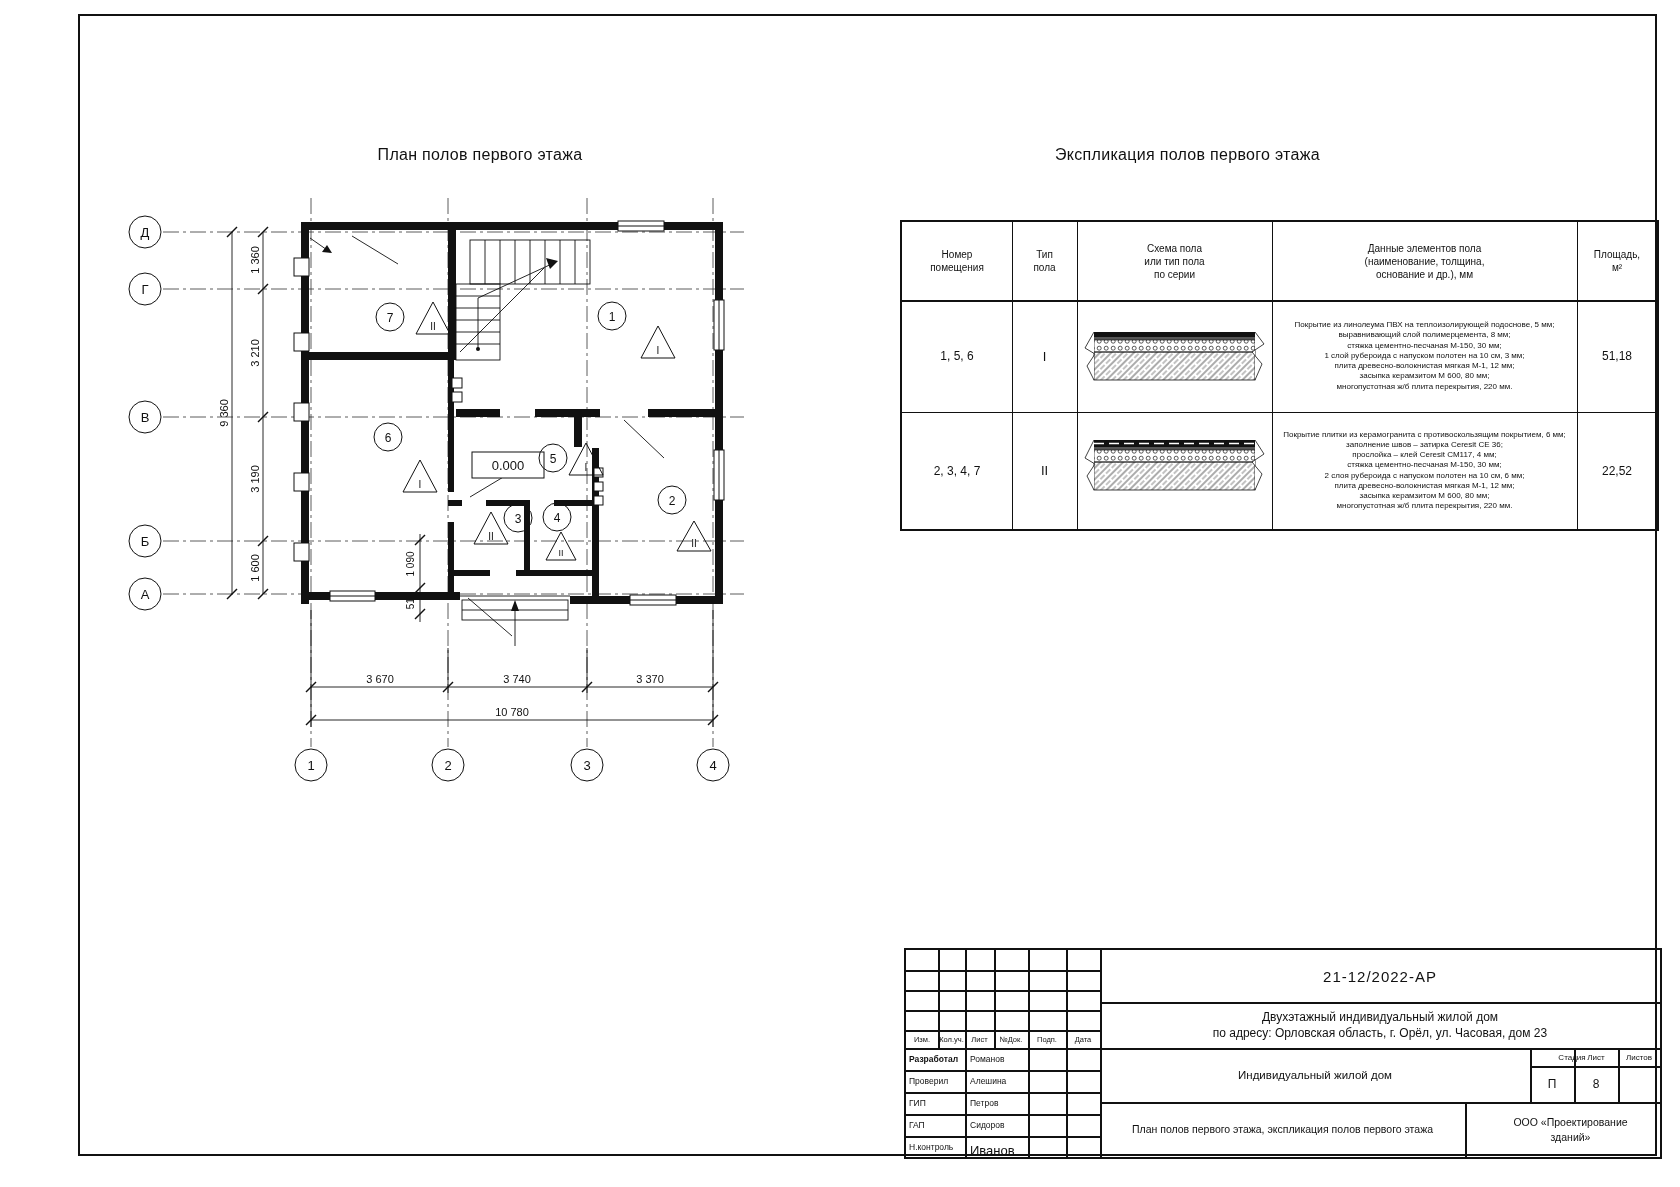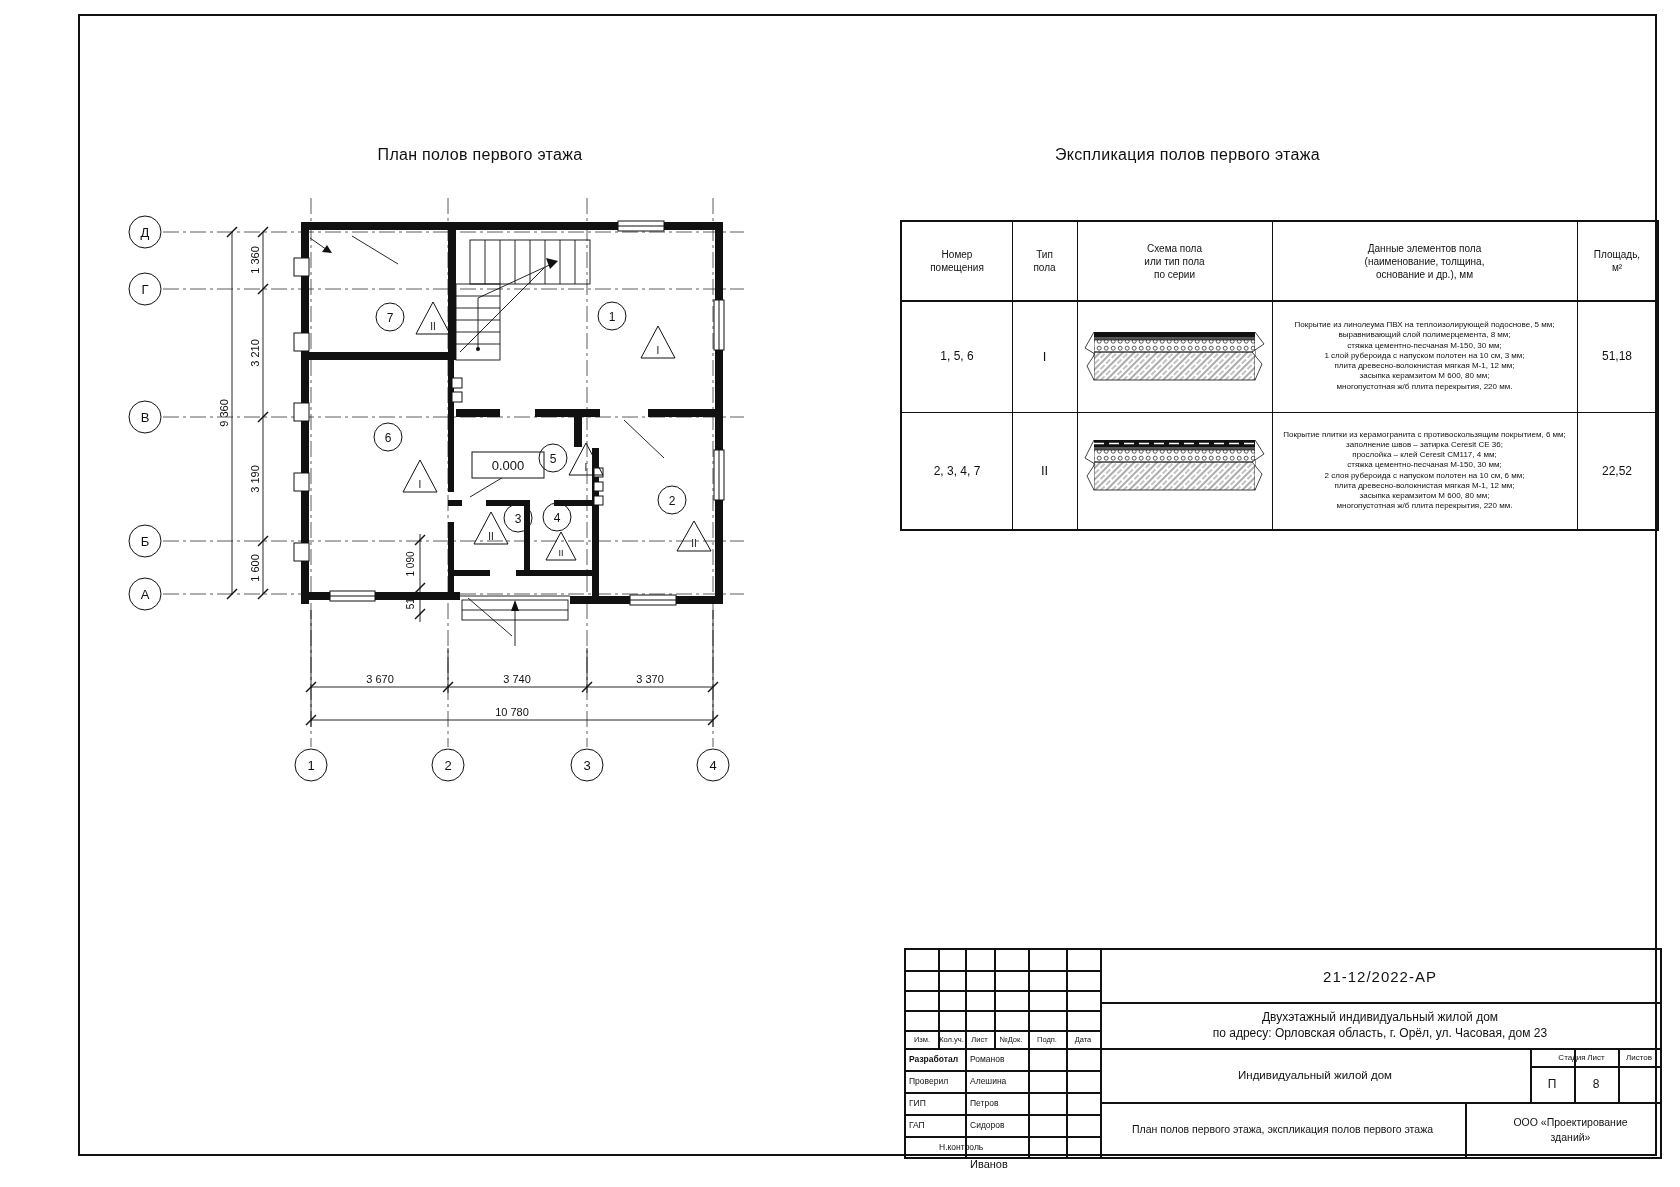--- a/index.html
+++ b/index.html
@@ -346,7 +346,7 @@
     <div class="scl" style="left:61px;top:142px;width:61px;height:22px;font-size:8.5px;">Петров</div>
     <div class="scl" style="left:0;top:164px;width:59px;height:22px;font-size:8.5px;">ГАП</div>
     <div class="scl" style="left:61px;top:164px;width:61px;height:22px;font-size:8.5px;">Сидоров</div>
-    <div class="scl" style="left:0;top:186px;width:59px;height:21px;font-size:8.5px;margin-left:30px;">Н.контроль</div>
+    <div class="scl" style="left:0;top:186px;width:59px;height:21px;font-size:8.5px;">Н.контроль</div>
     <div class="scl" style="left:61px;top:200px;width:61px;height:28px;font-size:11px;">Иванов</div>
 
     <div class="sc" style="left:194px;top:0;width:560px;height:52px;font-size:15px;letter-spacing:1px;">21-12/2022-АР</div>

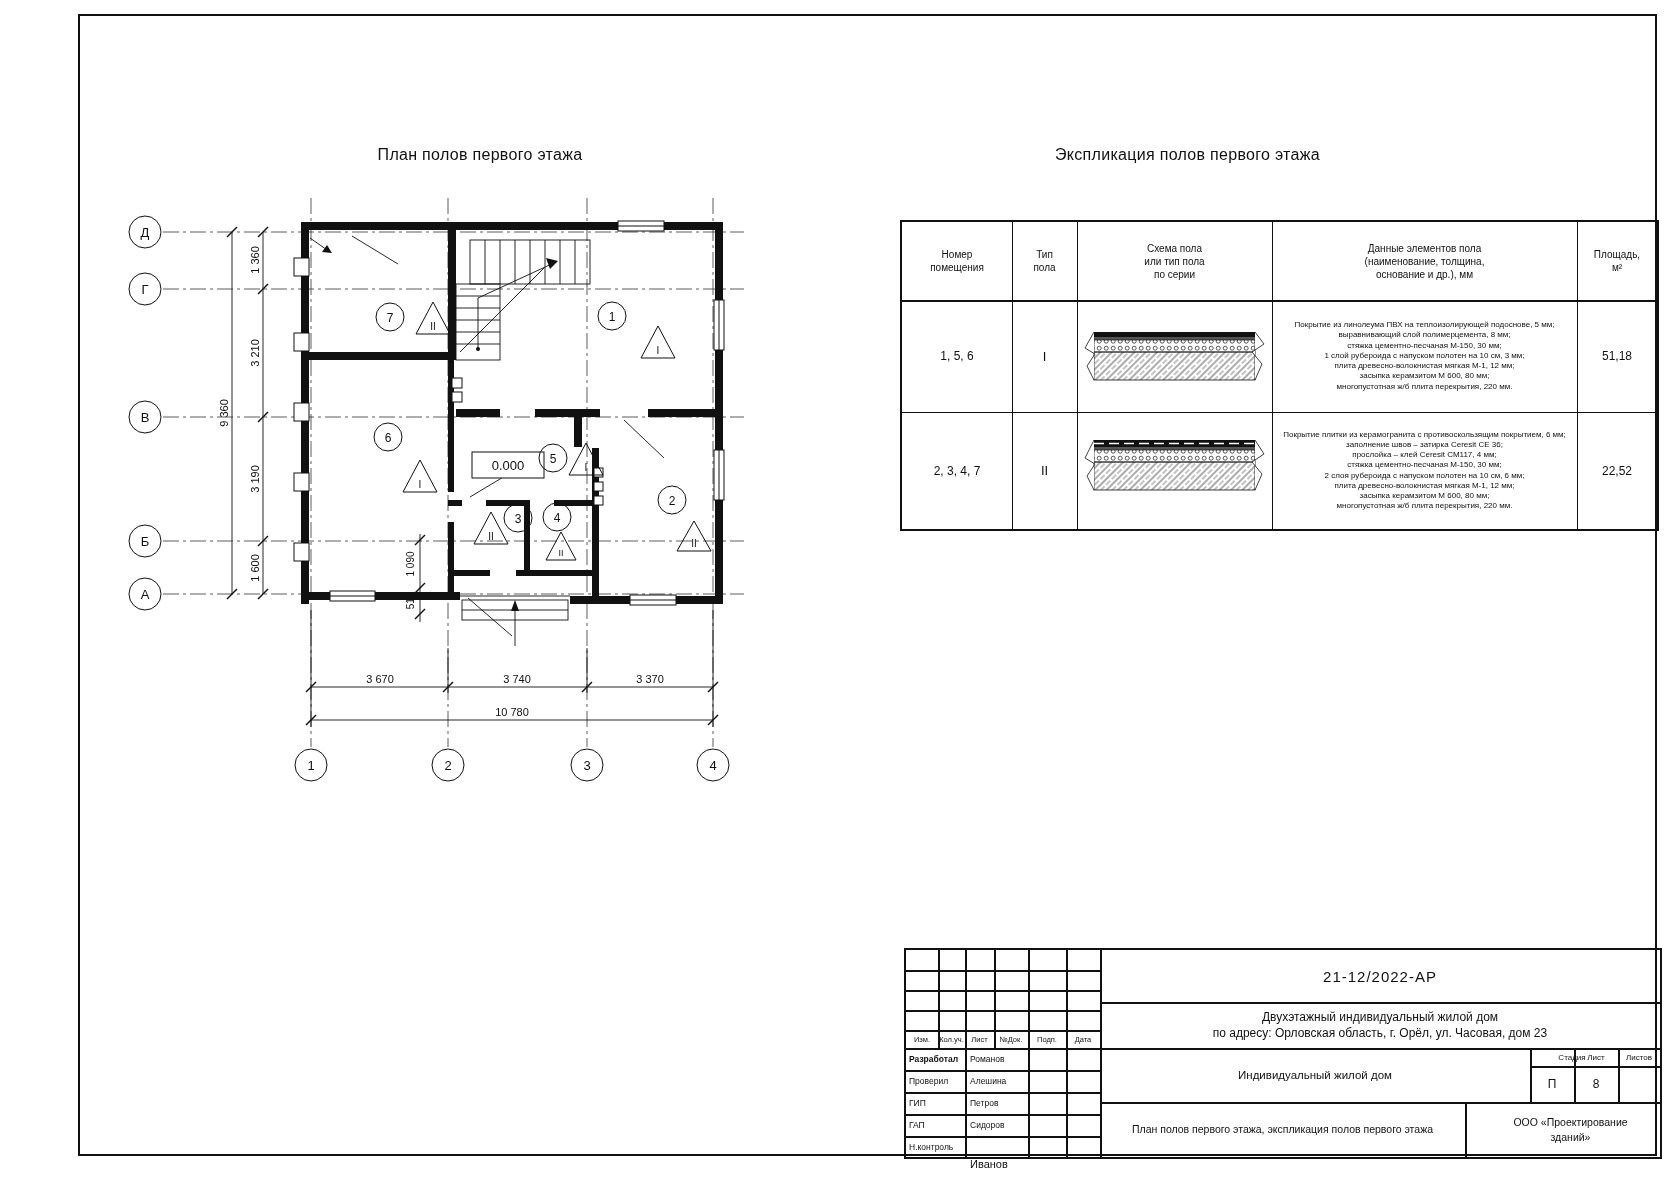--- a/index.html
+++ b/index.html
@@ -347,7 +347,7 @@
     <div class="scl" style="left:0;top:164px;width:59px;height:22px;font-size:8.5px;">ГАП</div>
     <div class="scl" style="left:61px;top:164px;width:61px;height:22px;font-size:8.5px;">Сидоров</div>
     <div class="scl" style="left:0;top:186px;width:59px;height:21px;font-size:8.5px;">Н.контроль</div>
-    <div class="scl" style="left:61px;top:200px;width:61px;height:28px;font-size:11px;">Иванов</div>
+    <div class="scl" style="left:61px;top:186px;width:61px;height:28px;font-size:13px;">Иванов</div>
 
     <div class="sc" style="left:194px;top:0;width:560px;height:52px;font-size:15px;letter-spacing:1px;">21-12/2022-АР</div>
     <div class="sc ml" style="left:194px;top:52px;width:560px;height:46px;font-size:12px;line-height:1.35;">Двухэтажный индивидуальный жилой дом

